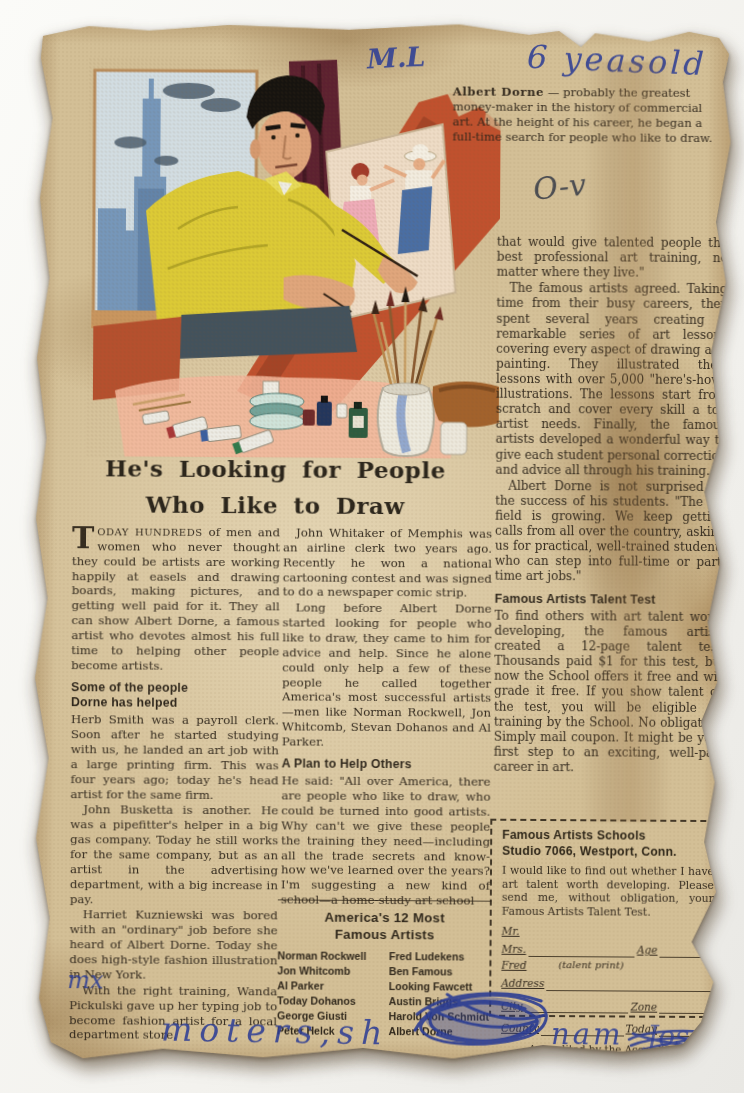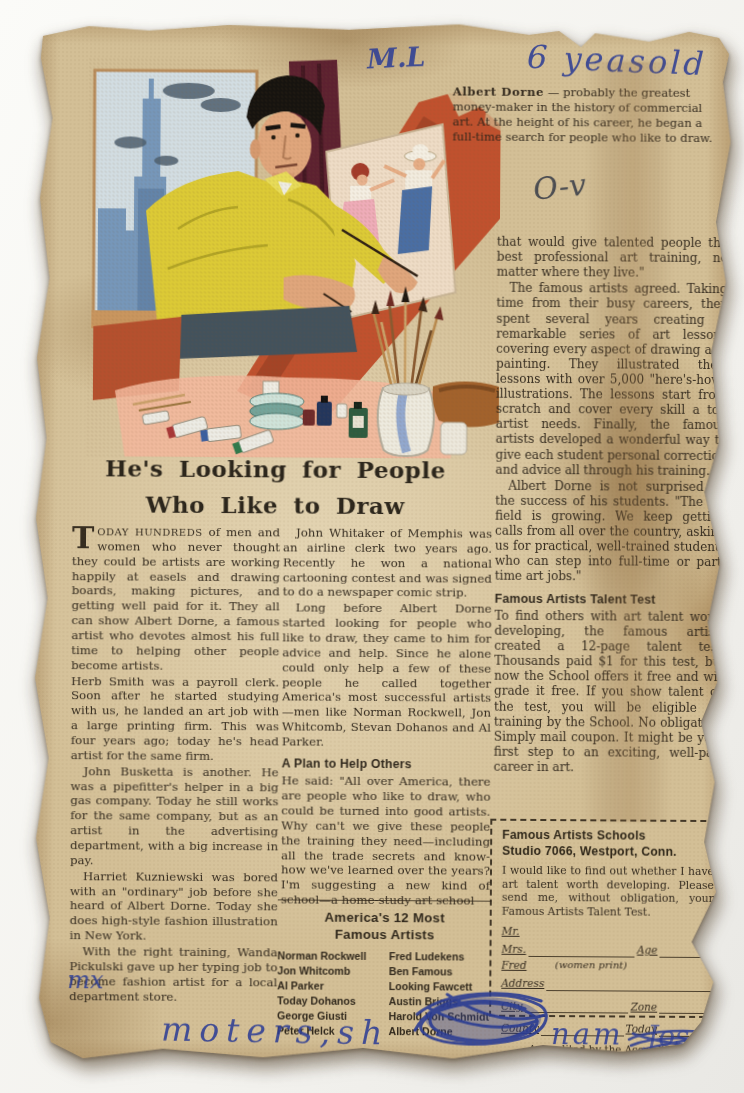--- a/index.html
+++ b/index.html
@@ -290,6 +290,10 @@
 
     <div class="abs col col-left ink">
       <p><span class="dropcap">T</span><span class="smallcaps">ODAY HUNDREDS</span><span> of men and women who never thought they could be artists are working happily at easels and drawing boards, making pictures, and getting well paid for it. They all can show Albert Dorne, a famous artist who devotes almost his full time to helping other people become artists.</span></p>
+      <div class="subhead">
+        <div>Some of the people</div>
+        <div>Dorne has helped</div>
+      </div>
       <p>Herb Smith was a payroll clerk. Soon after he started studying with us, he landed an art job with a large printing firm. This was four years ago; today he's head artist for the same firm.</p>
       <p class="ind">John Busketta is another. He was a pipefitter's helper in a big gas company. Today he still works for the same company, but as an artist in the advertising department, with a big increase in pay.</p>
       <p class="ind">Harriet Kuzniewski was bored with an "ordinary" job before she heard of Albert Dorne. Today she does high-style fashion illustration in New York.</p>

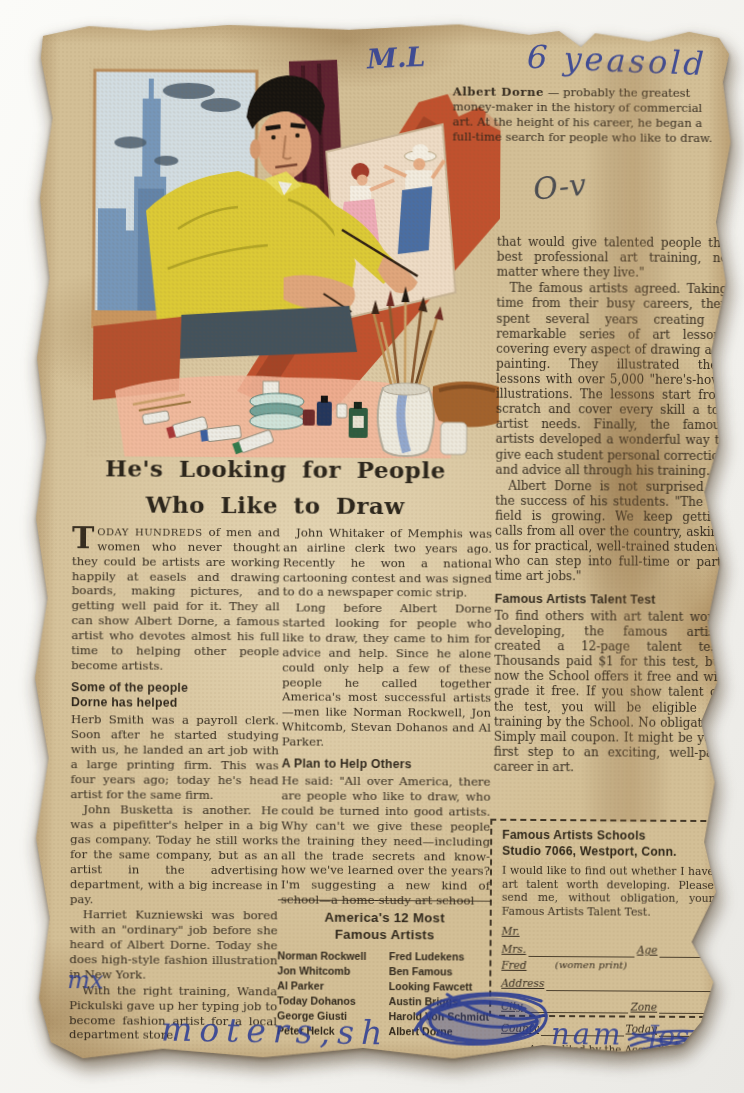--- a/index.html
+++ b/index.html
@@ -345,7 +345,7 @@
       </div>
       <div class="frow" style="margin-top:2px;">
         <span class="lbl">Fred</span>
-        <span class="pprint" style="flex:1;">(women print)</span>
+        <span class="pprint" style="flex:1;">(talent print)</span>
         <span style="flex:0 0 58px;"></span>
       </div>
       <div class="frow">

